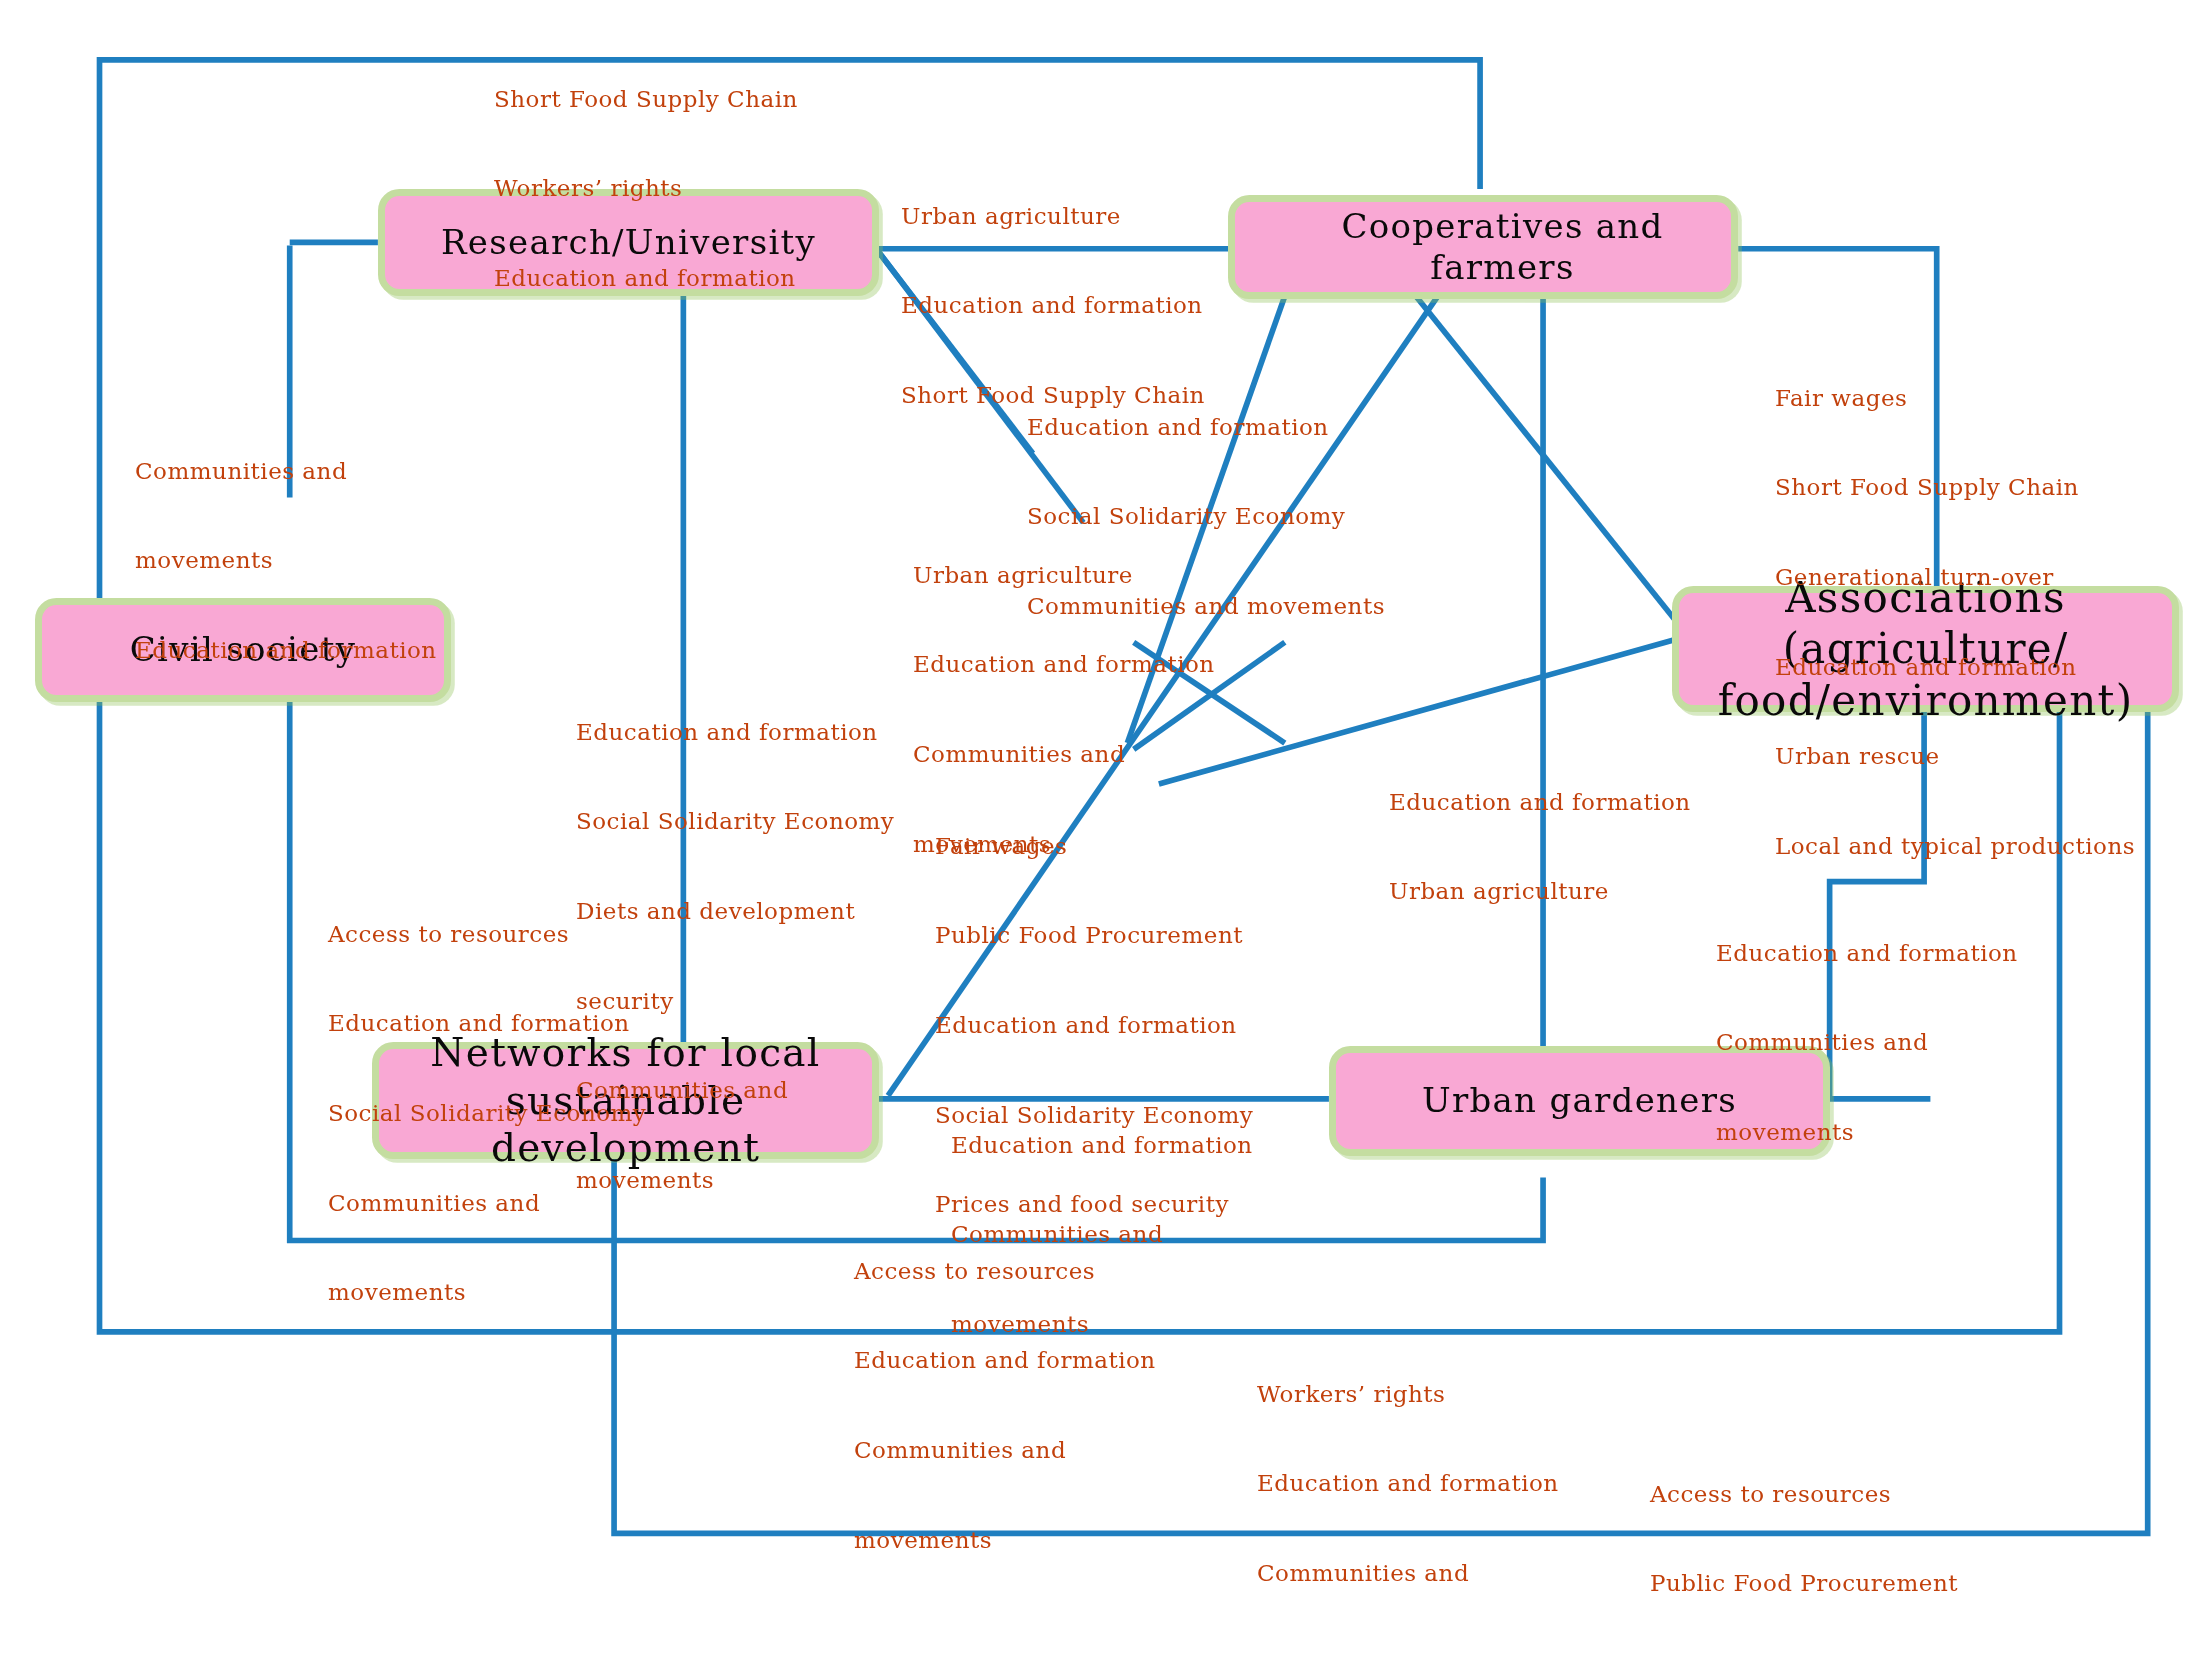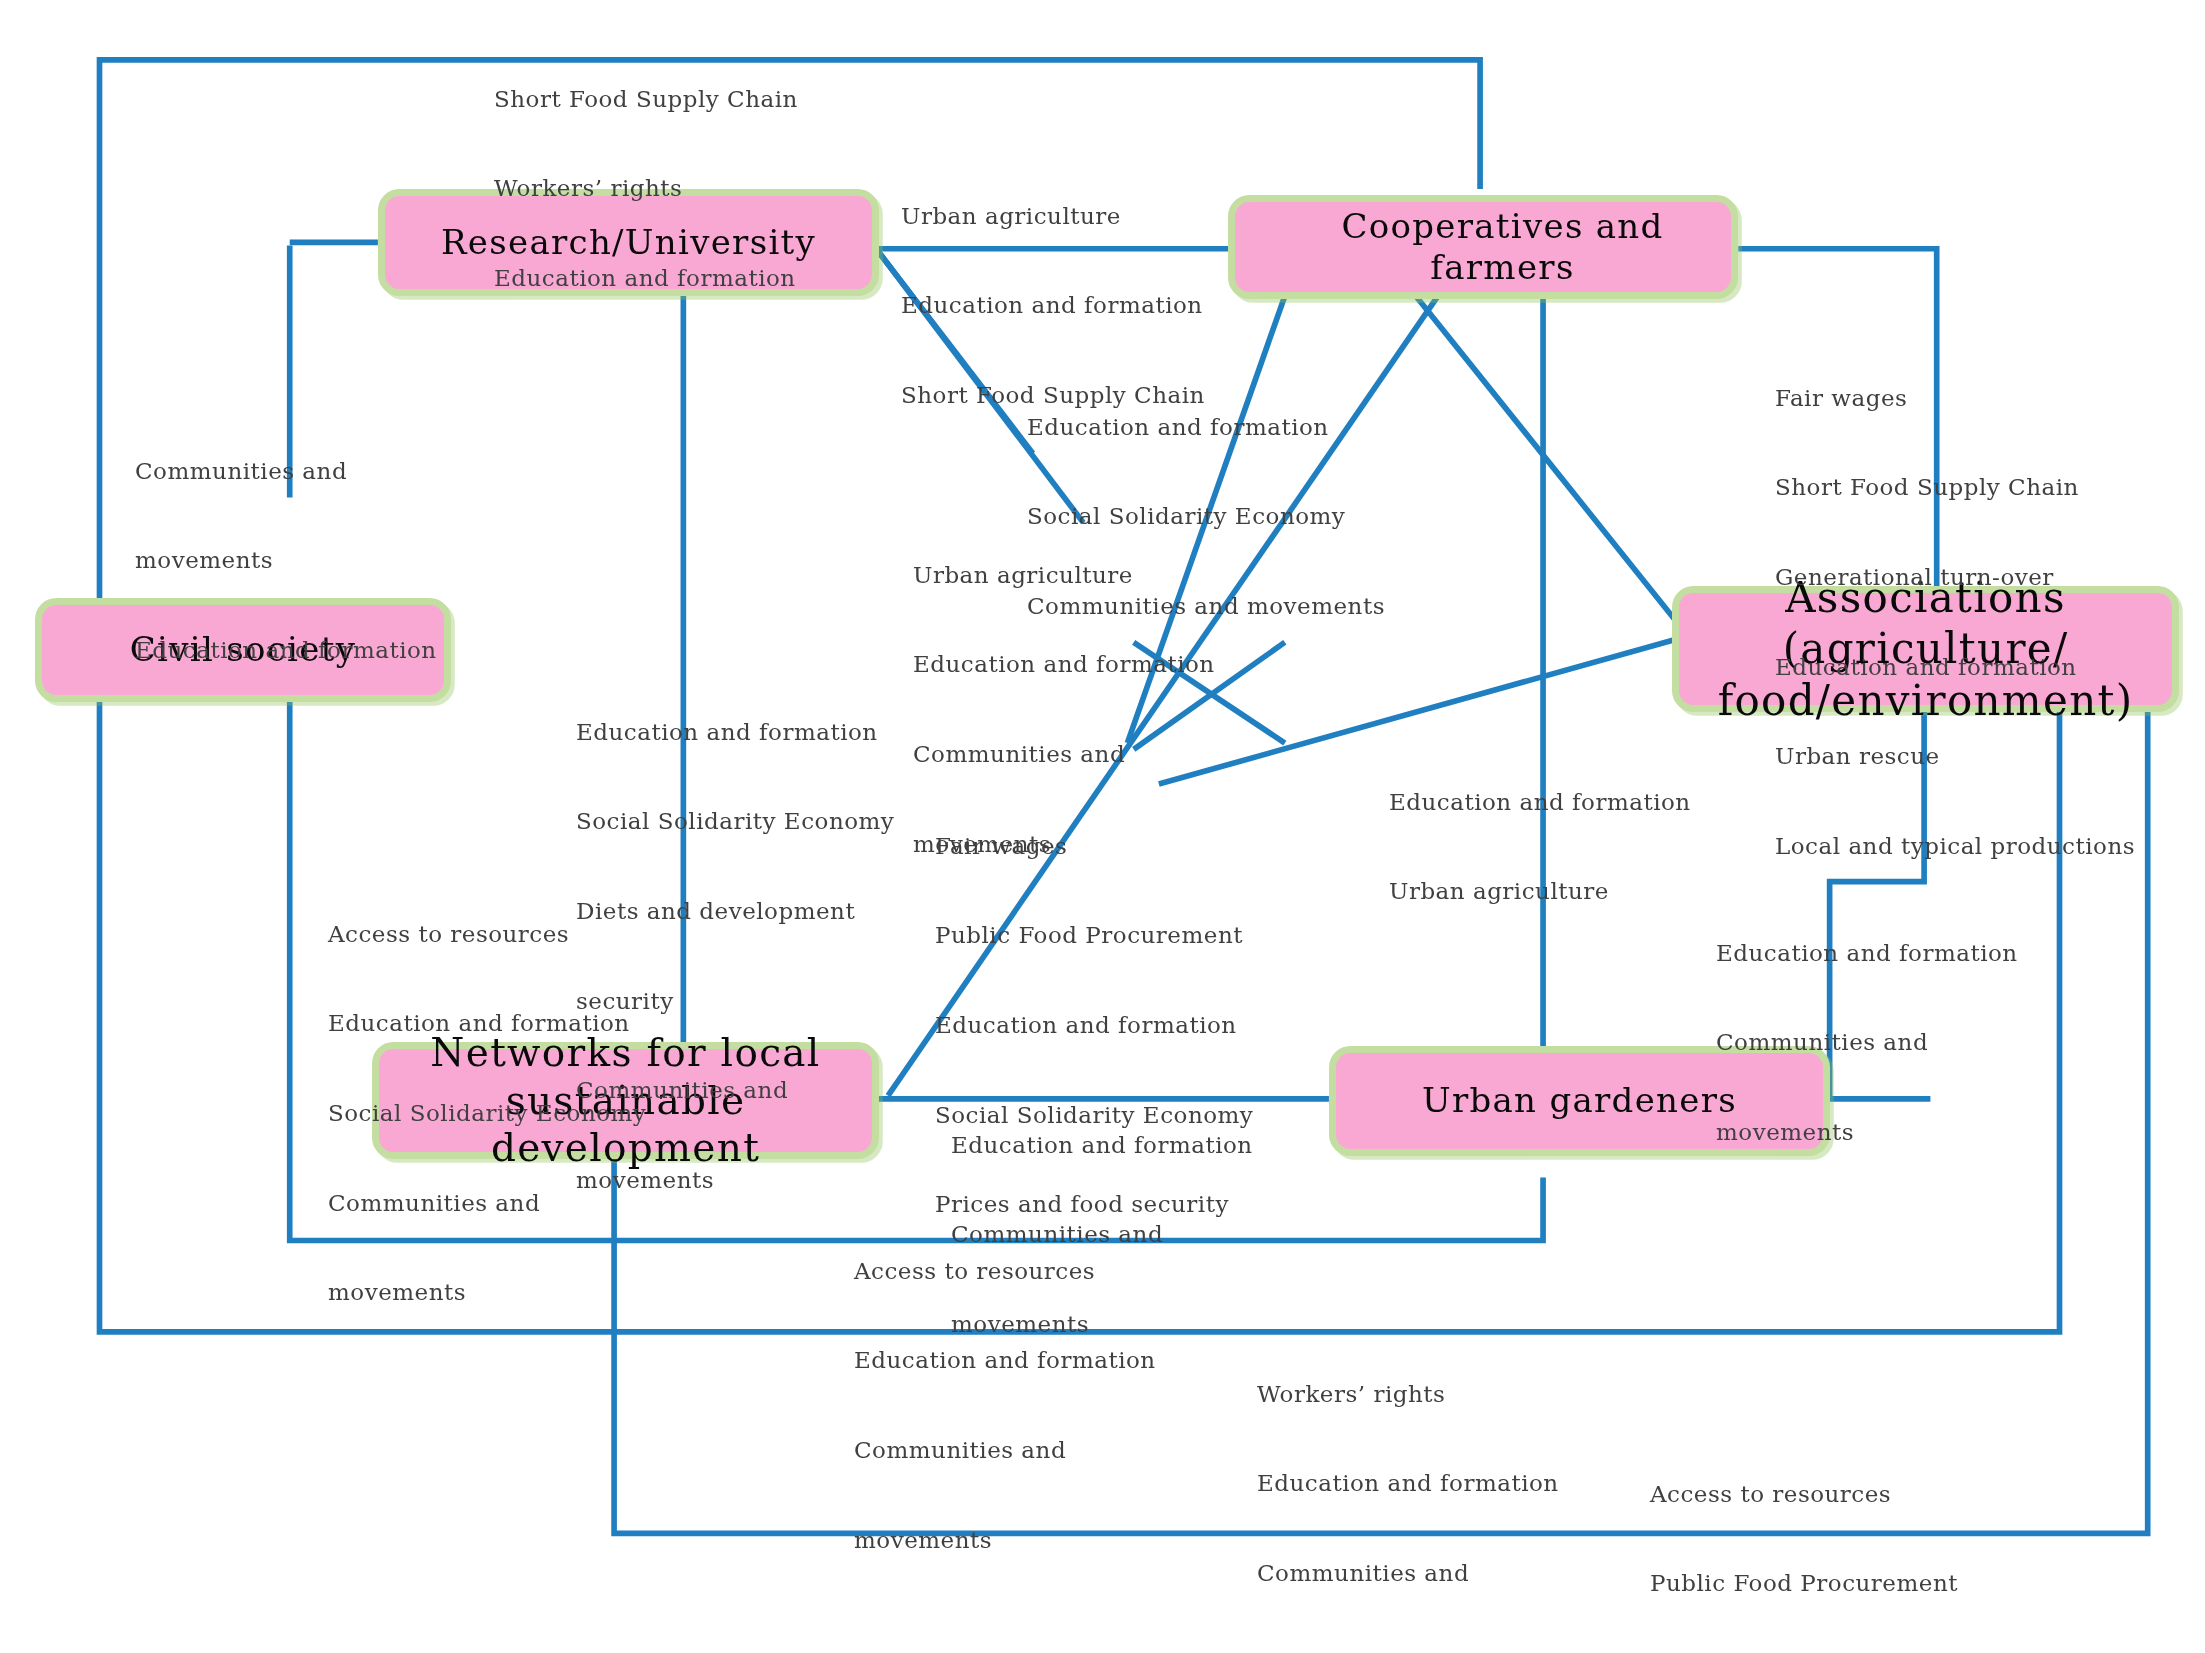--- a/index.html
+++ b/index.html
@@ -30,7 +30,7 @@
   .node .nlabel{display:block;padding:0 11.3px;}
   .lbl{
     position:absolute;
-    color:#404040;
+    color:#c2410c;
     font-size:23px;
     line-height:1.30;
     letter-spacing:0.5px;

